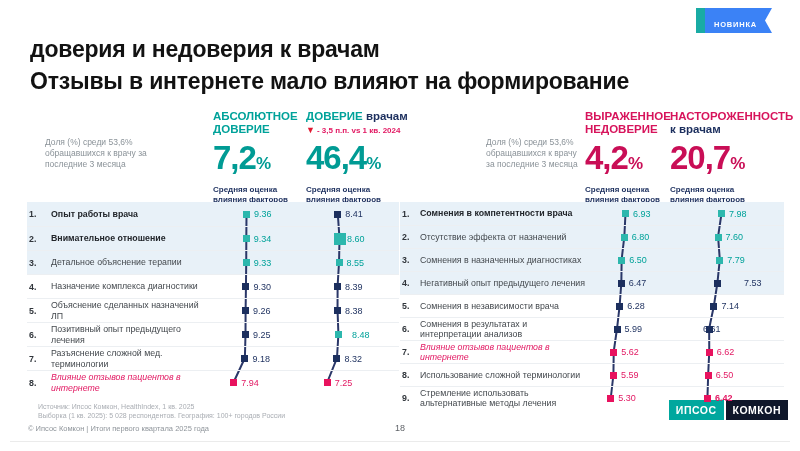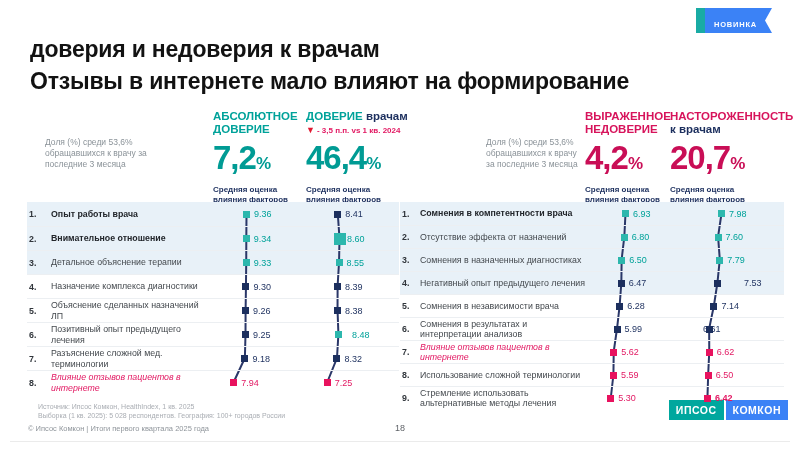--- a/index.html
+++ b/index.html
@@ -71,7 +71,7 @@
   .logo{position:absolute;right:12px;top:400px;display:flex;gap:2px;}
   .logo-box{color:#fff;font-weight:700;font-size:10.5px;letter-spacing:.5px;padding:4px 7px;}
   .logo-teal{background:#00A79E;}
-  .logo-navy{background:#3b82f6;}
+  .logo-navy{background:#0f172a;}
   .bottom-line{position:absolute;left:10px;right:10px;top:441px;border-top:1px solid #EBEBEB;}
 </style>
 </head>

